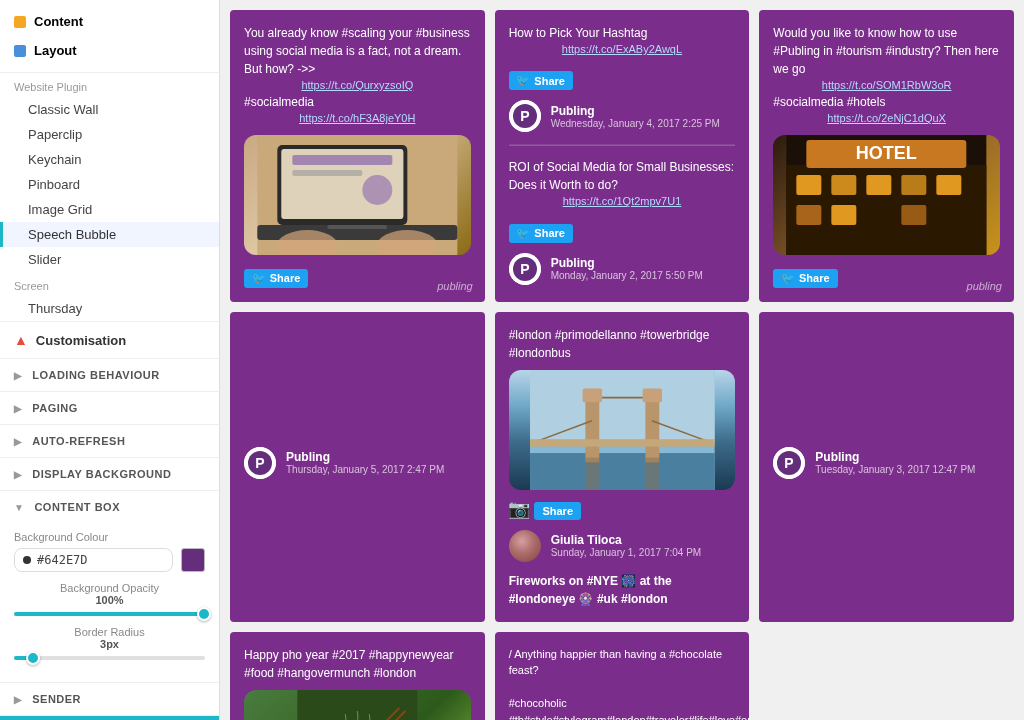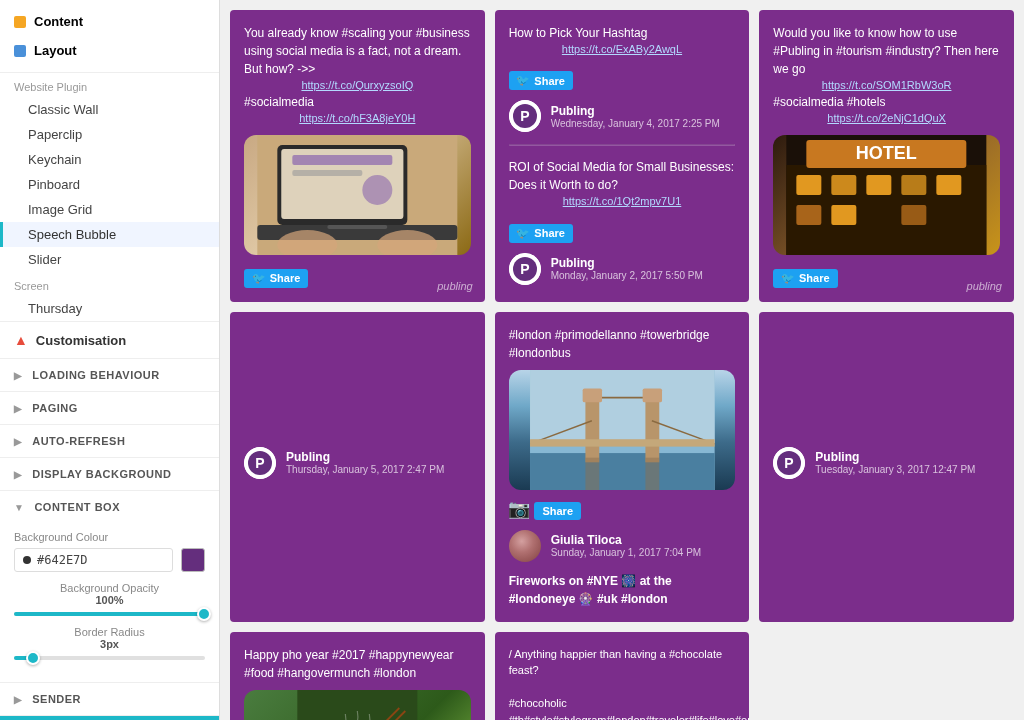--- a/index.html
+++ b/index.html
@@ -133,7 +133,7 @@
       display: flex;
       align-items: center;
       border: 1px solid #ddd;
-      border-radius: 3px;
+      border-radius: 8px;
       padding: 4px 8px;
       background: #fff;
       flex: 1;

